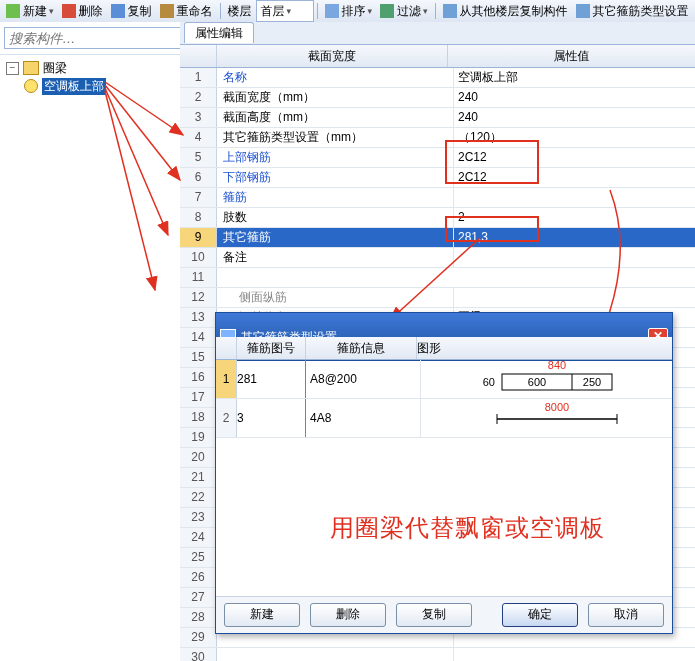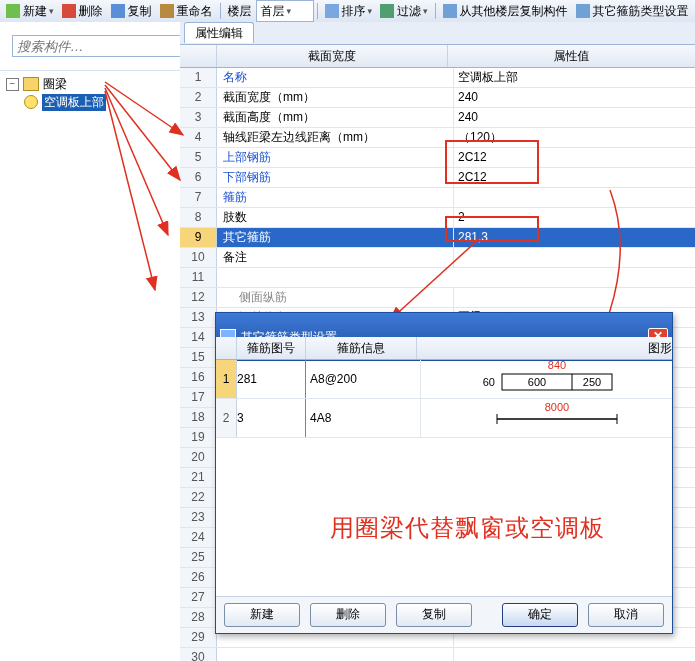--- a/index.html
+++ b/index.html
@@ -14,7 +14,7 @@
 
 
 .left-panel{position:absolute;left:0;top:22px;width:180px;bottom:0;border-right:1px solid #9cb4d8;background:#fff}
-.search-row{display:flex;align-items:center;padding:12px;border-bottom:1px solid #d7e2ef}
+.search-row{display:flex;align-items:center;padding:4px;border-bottom:1px solid #d7e2ef}
 .search-input{flex:1;height:20px;border:1px solid #9cb4d8;padding:0 4px;color:#888;font-style:italic}
 .search-btn{width:22px;height:22px;border:1px solid #9cb4d8;background:#f2f6fc;margin-left:3px;display:flex;align-items:center;justify-content:center}
 .tree{padding:4px 2px;font-size:12px}

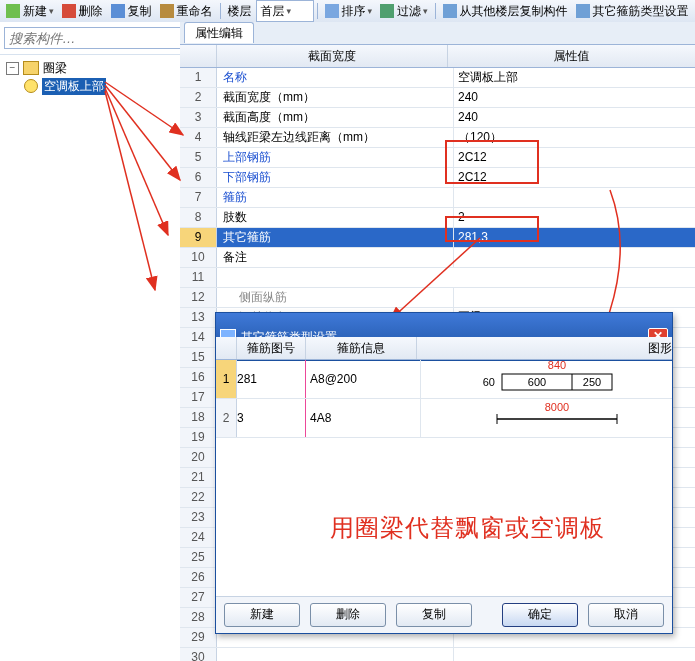--- a/index.html
+++ b/index.html
@@ -173,7 +173,7 @@
       </div>
       <div class="gr">
         <div class="gc-num">4</div>
-        <div class="gc-name"><span>轴线距梁左边线距离（mm）</span></div>
+        <div class="gc-name"><span>其它箍筋类型设置（mm）</span></div>
         <div class="gc-val">（120）</div>
       </div>
       <div class="gr">

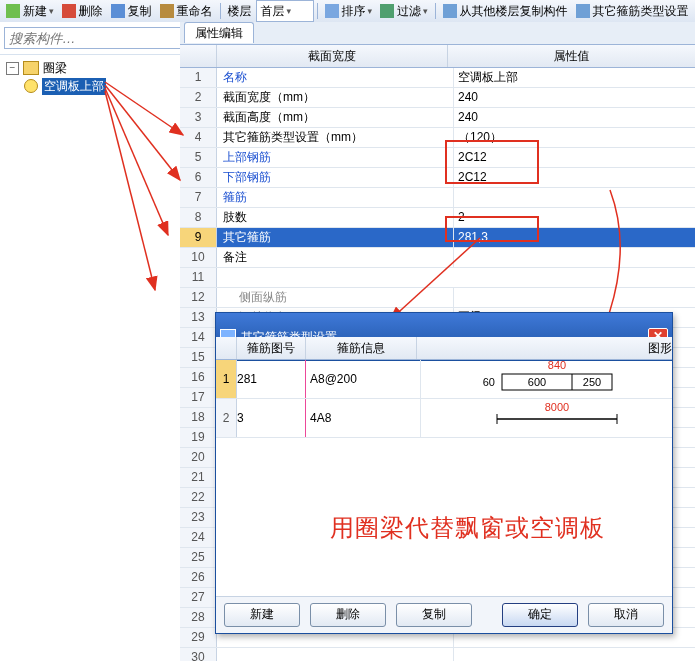--- a/index.html
+++ b/index.html
@@ -58,7 +58,7 @@
 .dgh-num{width:20px;border-right:1px solid #c7d3e3}
 .dgh1{width:68px;border-right:1px solid #c7d3e3;text-align:center;line-height:22px}
 .dgh2{width:110px;border-right:1px solid #c7d3e3;text-align:center;line-height:22px}
-.dgh3{flex:1;text-align:right;line-height:22px}
+.dgh3{flex:1;text-align:left;line-height:22px}
 .dgr{display:flex;height:38px;border-bottom:1px solid #dfe6ee}
 .dgc-num{width:20px;background:#f2f5fa;border-right:1px solid #c7d3e3;text-align:center;line-height:38px;color:#555}
 .dgc-num.sel{background:#f7d57a;color:#000}

